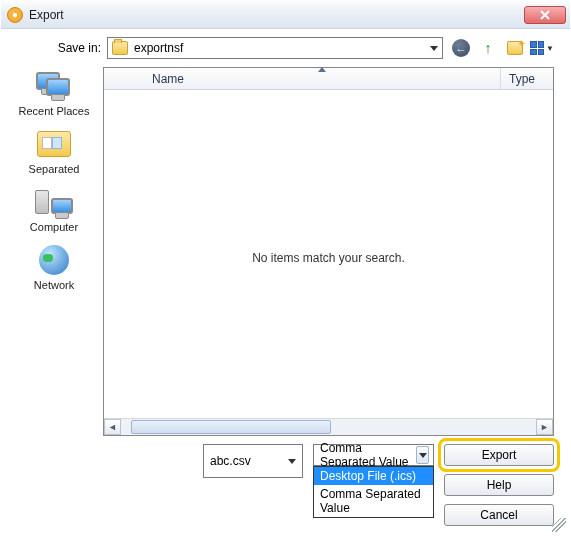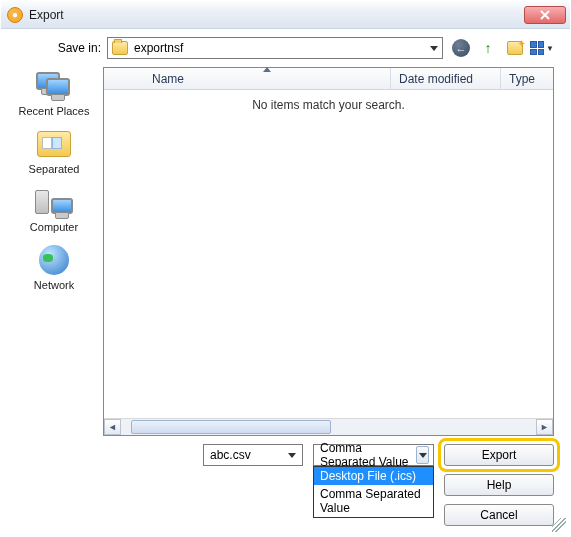--- a/index.html
+++ b/index.html
@@ -231,9 +231,6 @@
               <span>Name</span>
               <div class="sort-caret"></div>
             </div>
-            <div class="col date">
-                <span>Date modified</span>
-              </div>
             <div class="col type">
                 <span>Type</span>
               </div>

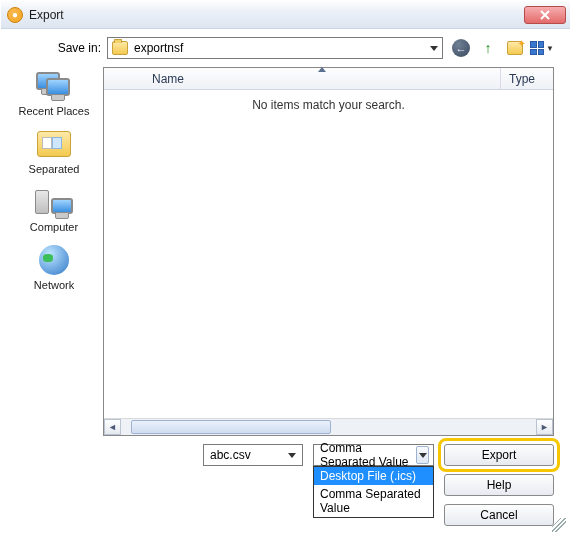--- a/index.html
+++ b/index.html
@@ -80,7 +80,7 @@
   .col.date { width:110px; }
   .col.type { width:52px; border-right:none;text-align:right; }
   .sort-caret {width:0;height:0;border-left:4px solid transparent;border-right:4px solid transparent;border-bottom:5px solid #5b6f8f;position:absolute;left:50%;top:-1px;transform:translateX(-50%);}
-  .listbody { flex:1; display:flex; align-items:flex-start; justify-content:center; padding-top:8px; color:#333; overflow:hidden; }
+  .listbody { flex:1; display:flex; align-items:center; justify-content:center; padding-top:8px; color:#333; overflow:hidden; }
   .hscroll { height:17px; background:#f0f0f0; border-top:1px solid #d9d9d9; display:flex; align-items:center; }
   .hscroll .harrow{ width:17px;height:100%;background:linear-gradient(#fefefe,#e5e9ef);border:1px solid #b9c3d1;display:flex;align-items:center;justify-content:center;font-size:9px;color:#4a5a77;}
   .hscroll .track{ flex:1;height:100%;background:#eef1f6;position:relative; }

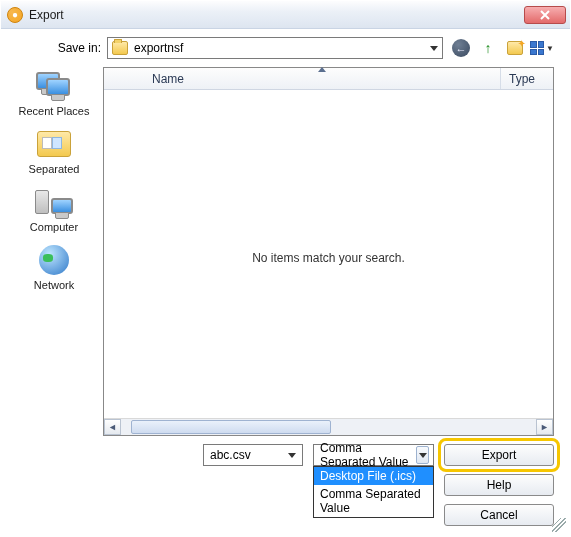--- a/index.html
+++ b/index.html
@@ -88,7 +88,7 @@
   .form-area { padding:8px 0 0 100px; display:grid; grid-template-columns:100px 1fr 110px; column-gap:10px; row-gap:10px; align-items:start; }
   .form-area .flabel { text-align:left; padding-top:4px; }
   .text-combo {
-    height:22px;border:1px solid #7a7a7a;background:#fff;display:flex;align-items:center;justify-content:space-between;padding:0 6px;
+    height:34px;border:1px solid #7a7a7a;background:#fff;display:flex;align-items:center;justify-content:space-between;padding:0 6px;
   }
   .btncol { display:flex; flex-direction:column; gap:8px; align-items:stretch; }
   .btn {

